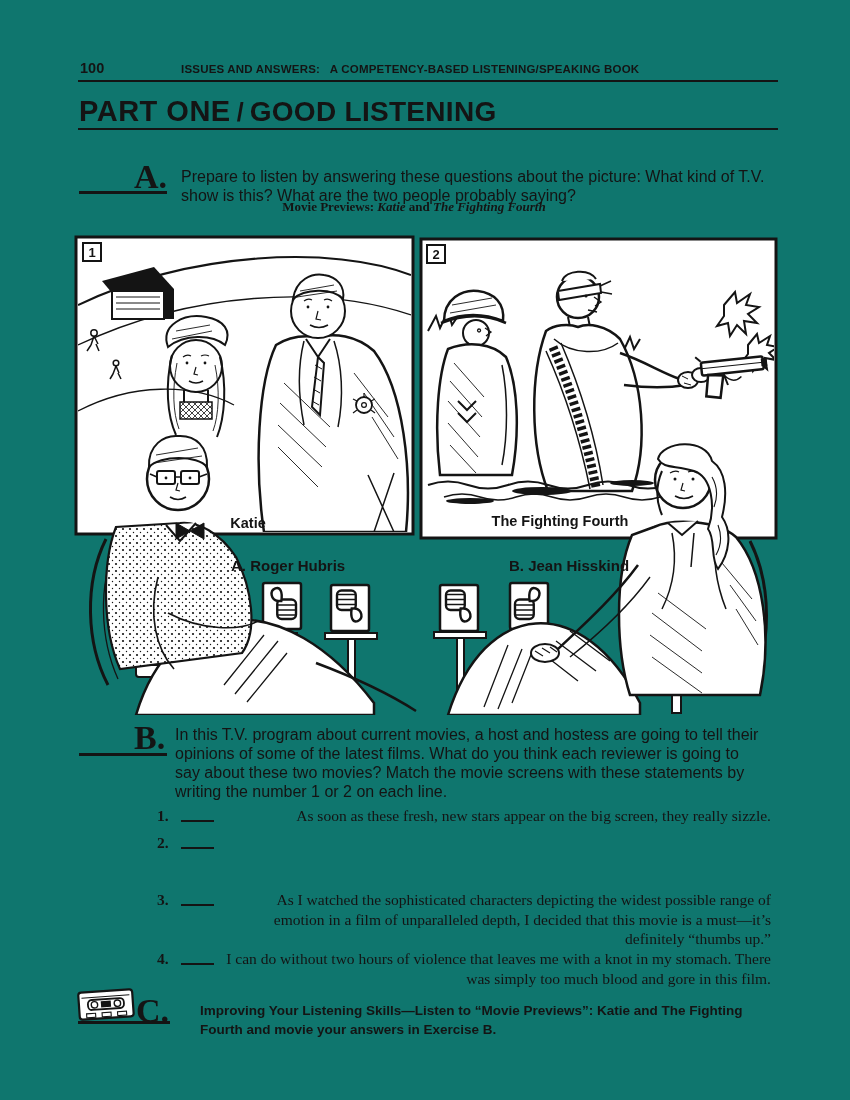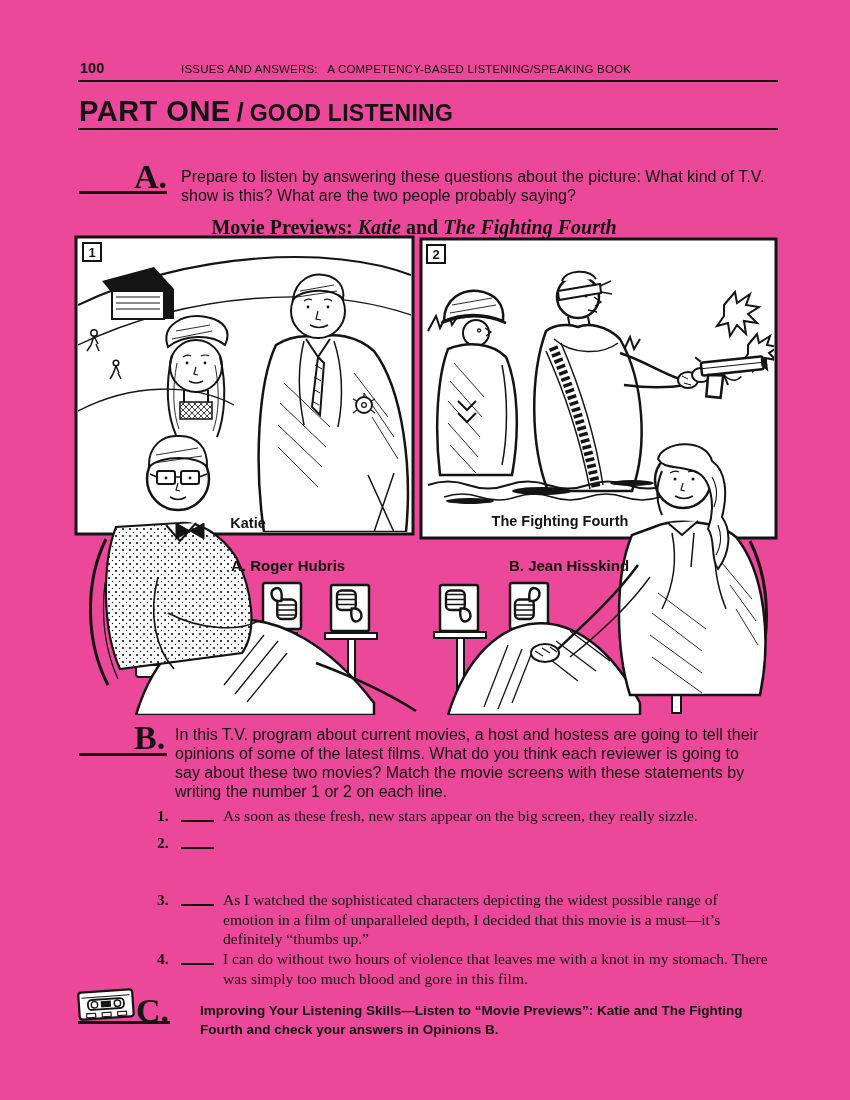--- a/index.html
+++ b/index.html
@@ -3,7 +3,7 @@
 <meta charset="utf-8">
 <style>
   html,body{margin:0;padding:0;background:#ffffff;}
-  .page{position:relative;width:850px;height:1100px;background:#ec4899;
+  .page{position:relative;width:850px;height:1100px;background:#0f766e;
         font-family:"Liberation Sans",sans-serif;color:#141414;overflow:hidden;}
   .rule{position:absolute;background:#141414;height:2px;}
   .abs{position:absolute;}

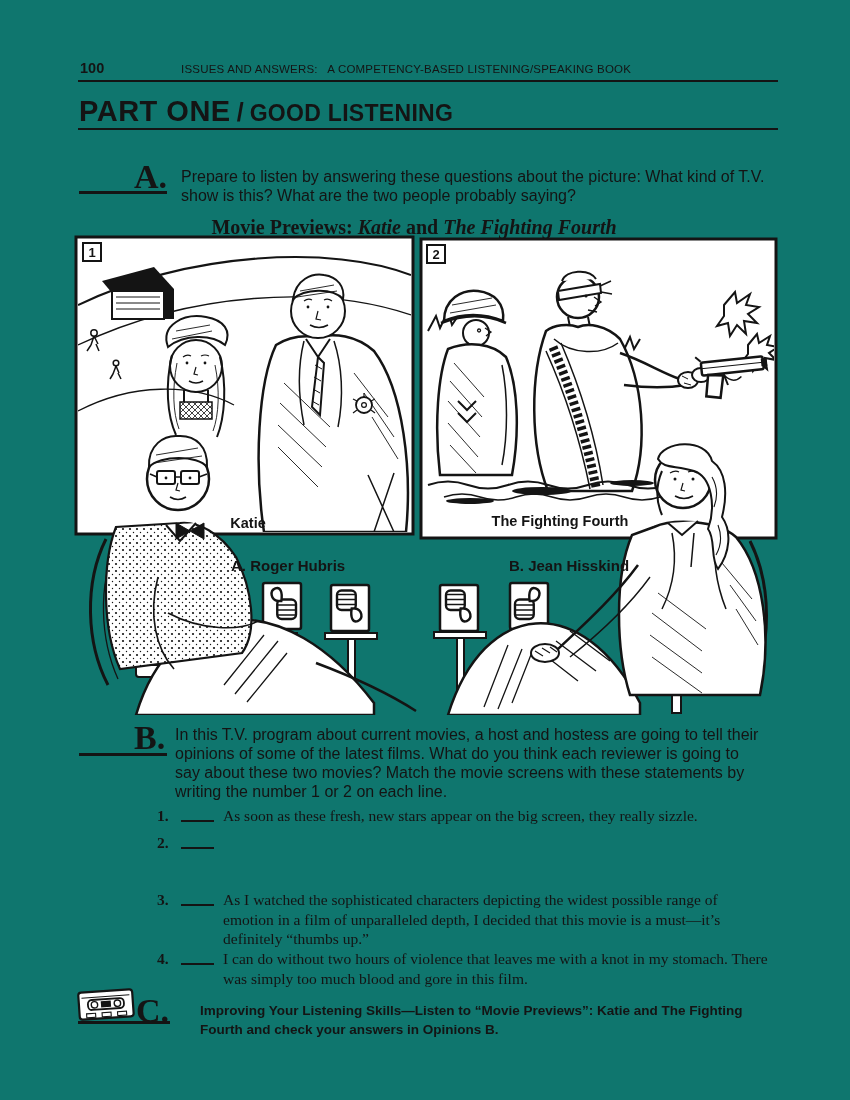--- a/index.html
+++ b/index.html
@@ -9,7 +9,7 @@
   .abs{position:absolute;}
 
   .page-number{left:80px;top:60px;font-weight:bold;font-size:14.5px;}
-  .running-head{left:181px;top:63px;font-weight:normal;font-size:11.5px;letter-spacing:.2px;white-space:pre;}
+  .running-head{left:181px;top:63px;font-weight:bold;font-size:11.5px;letter-spacing:.2px;white-space:pre;}
 
   .part-title{left:79px;top:95px;white-space:nowrap;}
   .part-title .part{font-weight:bold;font-size:29px;letter-spacing:.5px;text-align:center;}

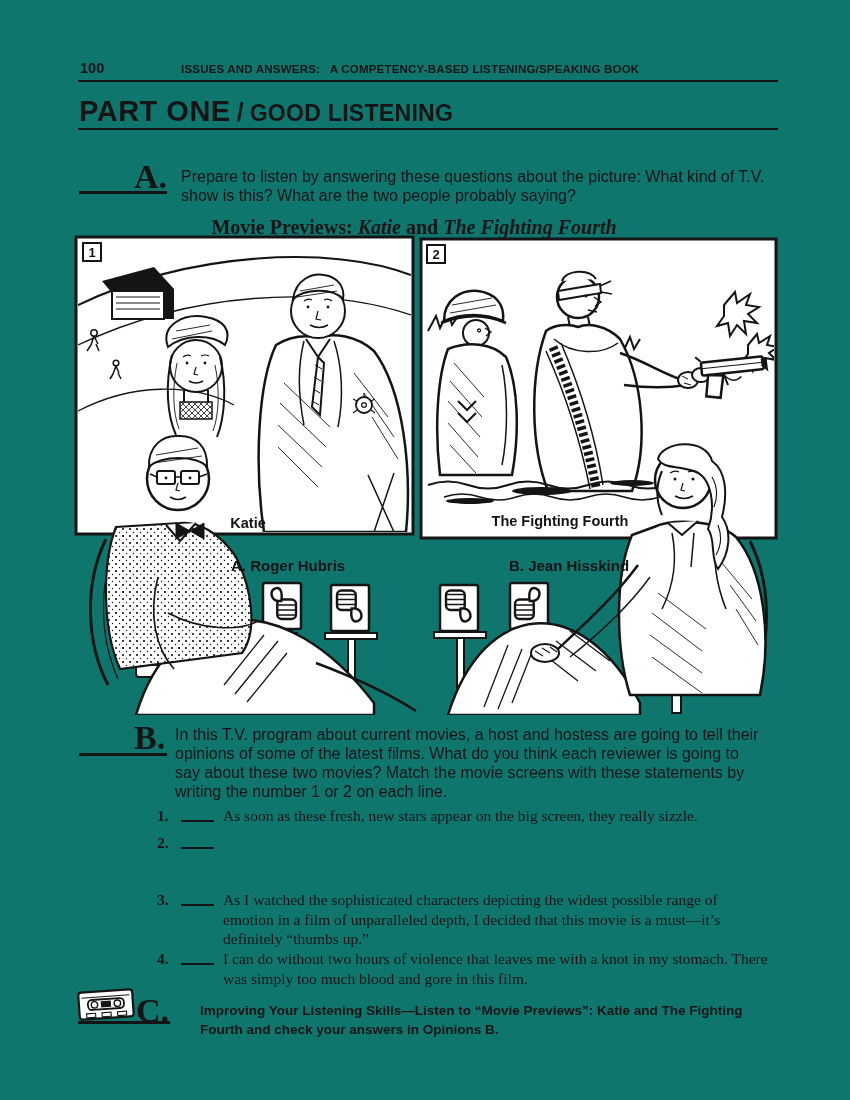--- a/index.html
+++ b/index.html
@@ -14,7 +14,7 @@
   .part-title{left:79px;top:95px;white-space:nowrap;}
   .part-title .part{font-weight:bold;font-size:29px;letter-spacing:.5px;text-align:center;}
   .part-title .sep{font-weight:bold;font-size:25px;padding:0 6px;}
-  .part-title .sub{font-weight:bold;font-size:23px;letter-spacing:.3px;}
+  .part-title .sub{font-weight:bold;font-size:28px;letter-spacing:.3px;}
 
   .topic{left:82px;top:136px;font-size:14.5px;}
   .topic .dot{font-size:11px;vertical-align:2px;margin-right:9px;}

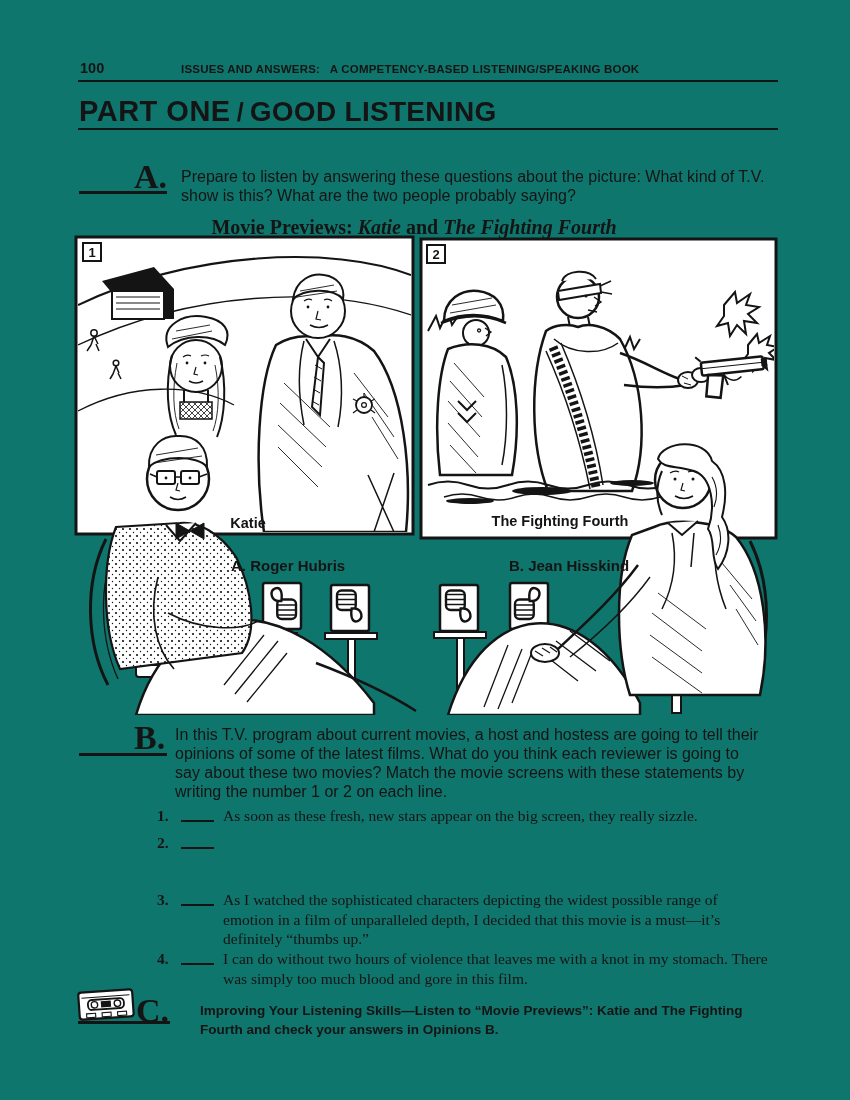--- a/index.html
+++ b/index.html
@@ -22,8 +22,8 @@
   .letter{font-family:"Liberation Serif","DejaVu Serif",serif;font-weight:bold;font-size:34px;line-height:1;}
   .boldtext{font-weight:normal;font-size:16px;line-height:19px;}
 
-  .a-caption{left:80px;top:216px;width:668px;text-align:center;
-             font-family:"Liberation Serif","DejaVu Serif",serif;font-weight:bold;font-size:20px;}
+  .a-caption{left:80px;top:199px;width:668px;text-align:center;
+             font-family:"Liberation Serif","DejaVu Serif",serif;font-weight:bold;font-size:13px;}
   .a-caption i{font-style:italic;}
   .item{position:absolute;left:157px;width:614px;display:flex;
         font-family:"Liberation Serif","DejaVu Serif",serif;font-size:15.5px;line-height:19.5px;}

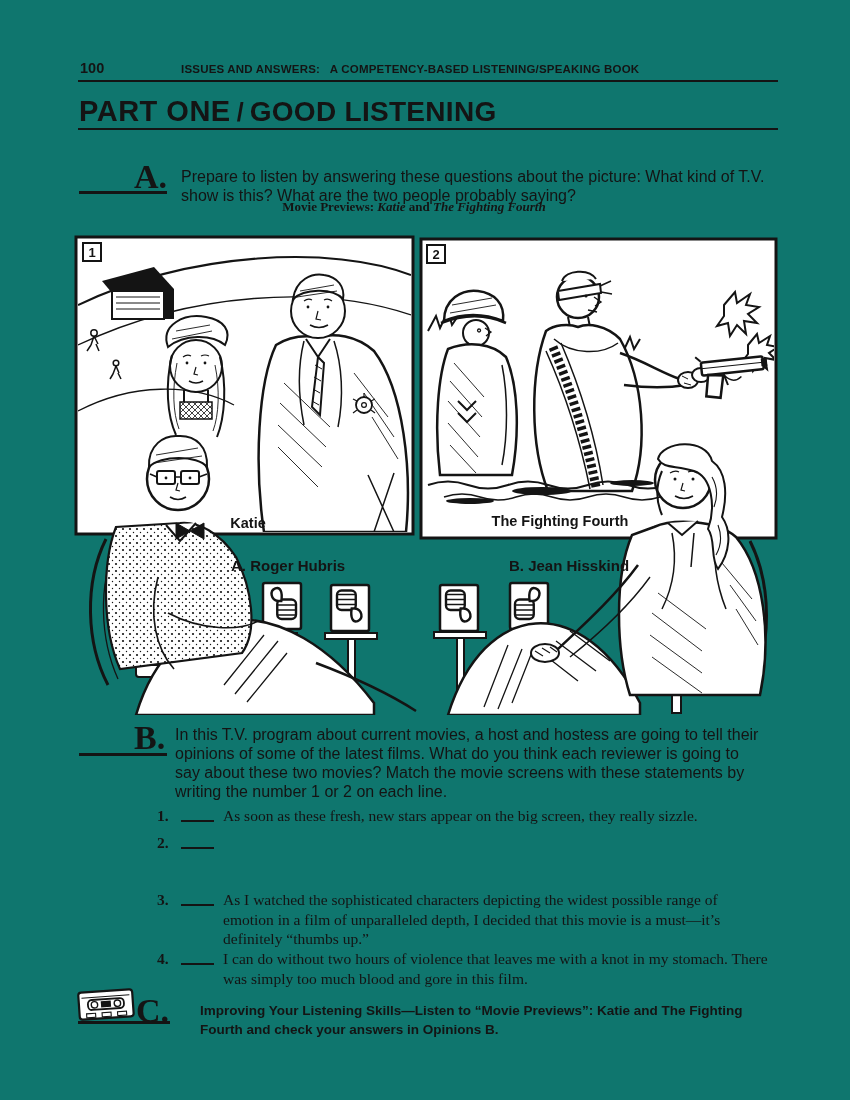--- a/index.html
+++ b/index.html
@@ -29,7 +29,7 @@
         font-family:"Liberation Serif","DejaVu Serif",serif;font-size:15.5px;line-height:19.5px;}
   .item .num{font-weight:bold;width:17px;flex:none;}
   .item .blank{width:33px;height:14px;border-bottom:2px solid #141414;flex:none;margin:0 9px 0 7px;}
-  .item .txt{flex:1;}
+  .item .txt{flex:1;text-align:right;}
 
   .c-text{left:200px;top:1001px;width:566px;font-weight:bold;font-style:normal;
           font-size:13.5px;line-height:19px;}

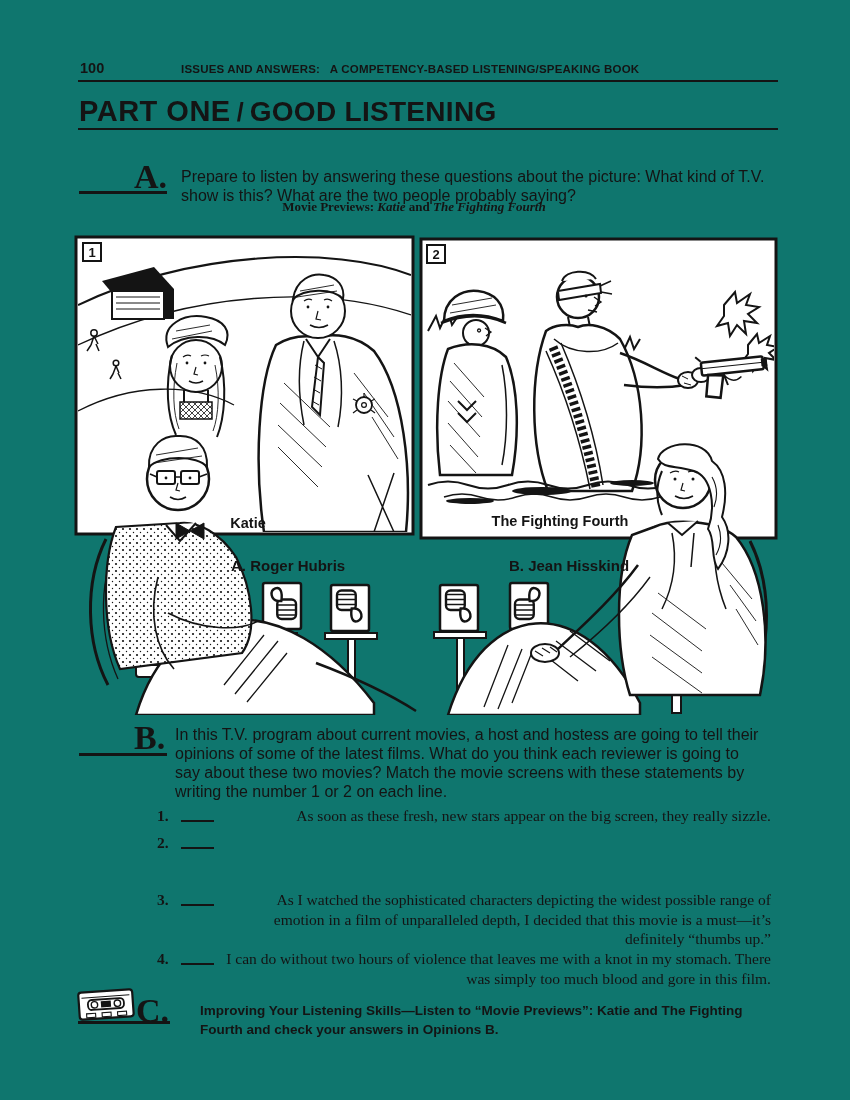--- a/index.html
+++ b/index.html
@@ -343,7 +343,7 @@
   <div class="abs letter" style="left:136px;top:994px;">C.</div>
   <div class="rule" style="left:78px;top:1021px;width:92px;height:2.5px;"></div>
   <div class="abs c-text">
-    <span class="it">Improving Your Listening Skills</span><span>—Listen to “Movie Previews”: </span><span class="it">Katie</span><span> and </span><span class="it">The Fighting Fourth</span><span> and check your answers in Opinions B.</span>
+    <span class="it">Improving Your Listening Skills</span><span>—Listen to “Movie Previews”: </span><span class="it">Katie</span><span> and </span><span class="it">The Fighting Fourth</span><span> and movie your answers in Exercise B.</span>
   </div>
 
 </div>

